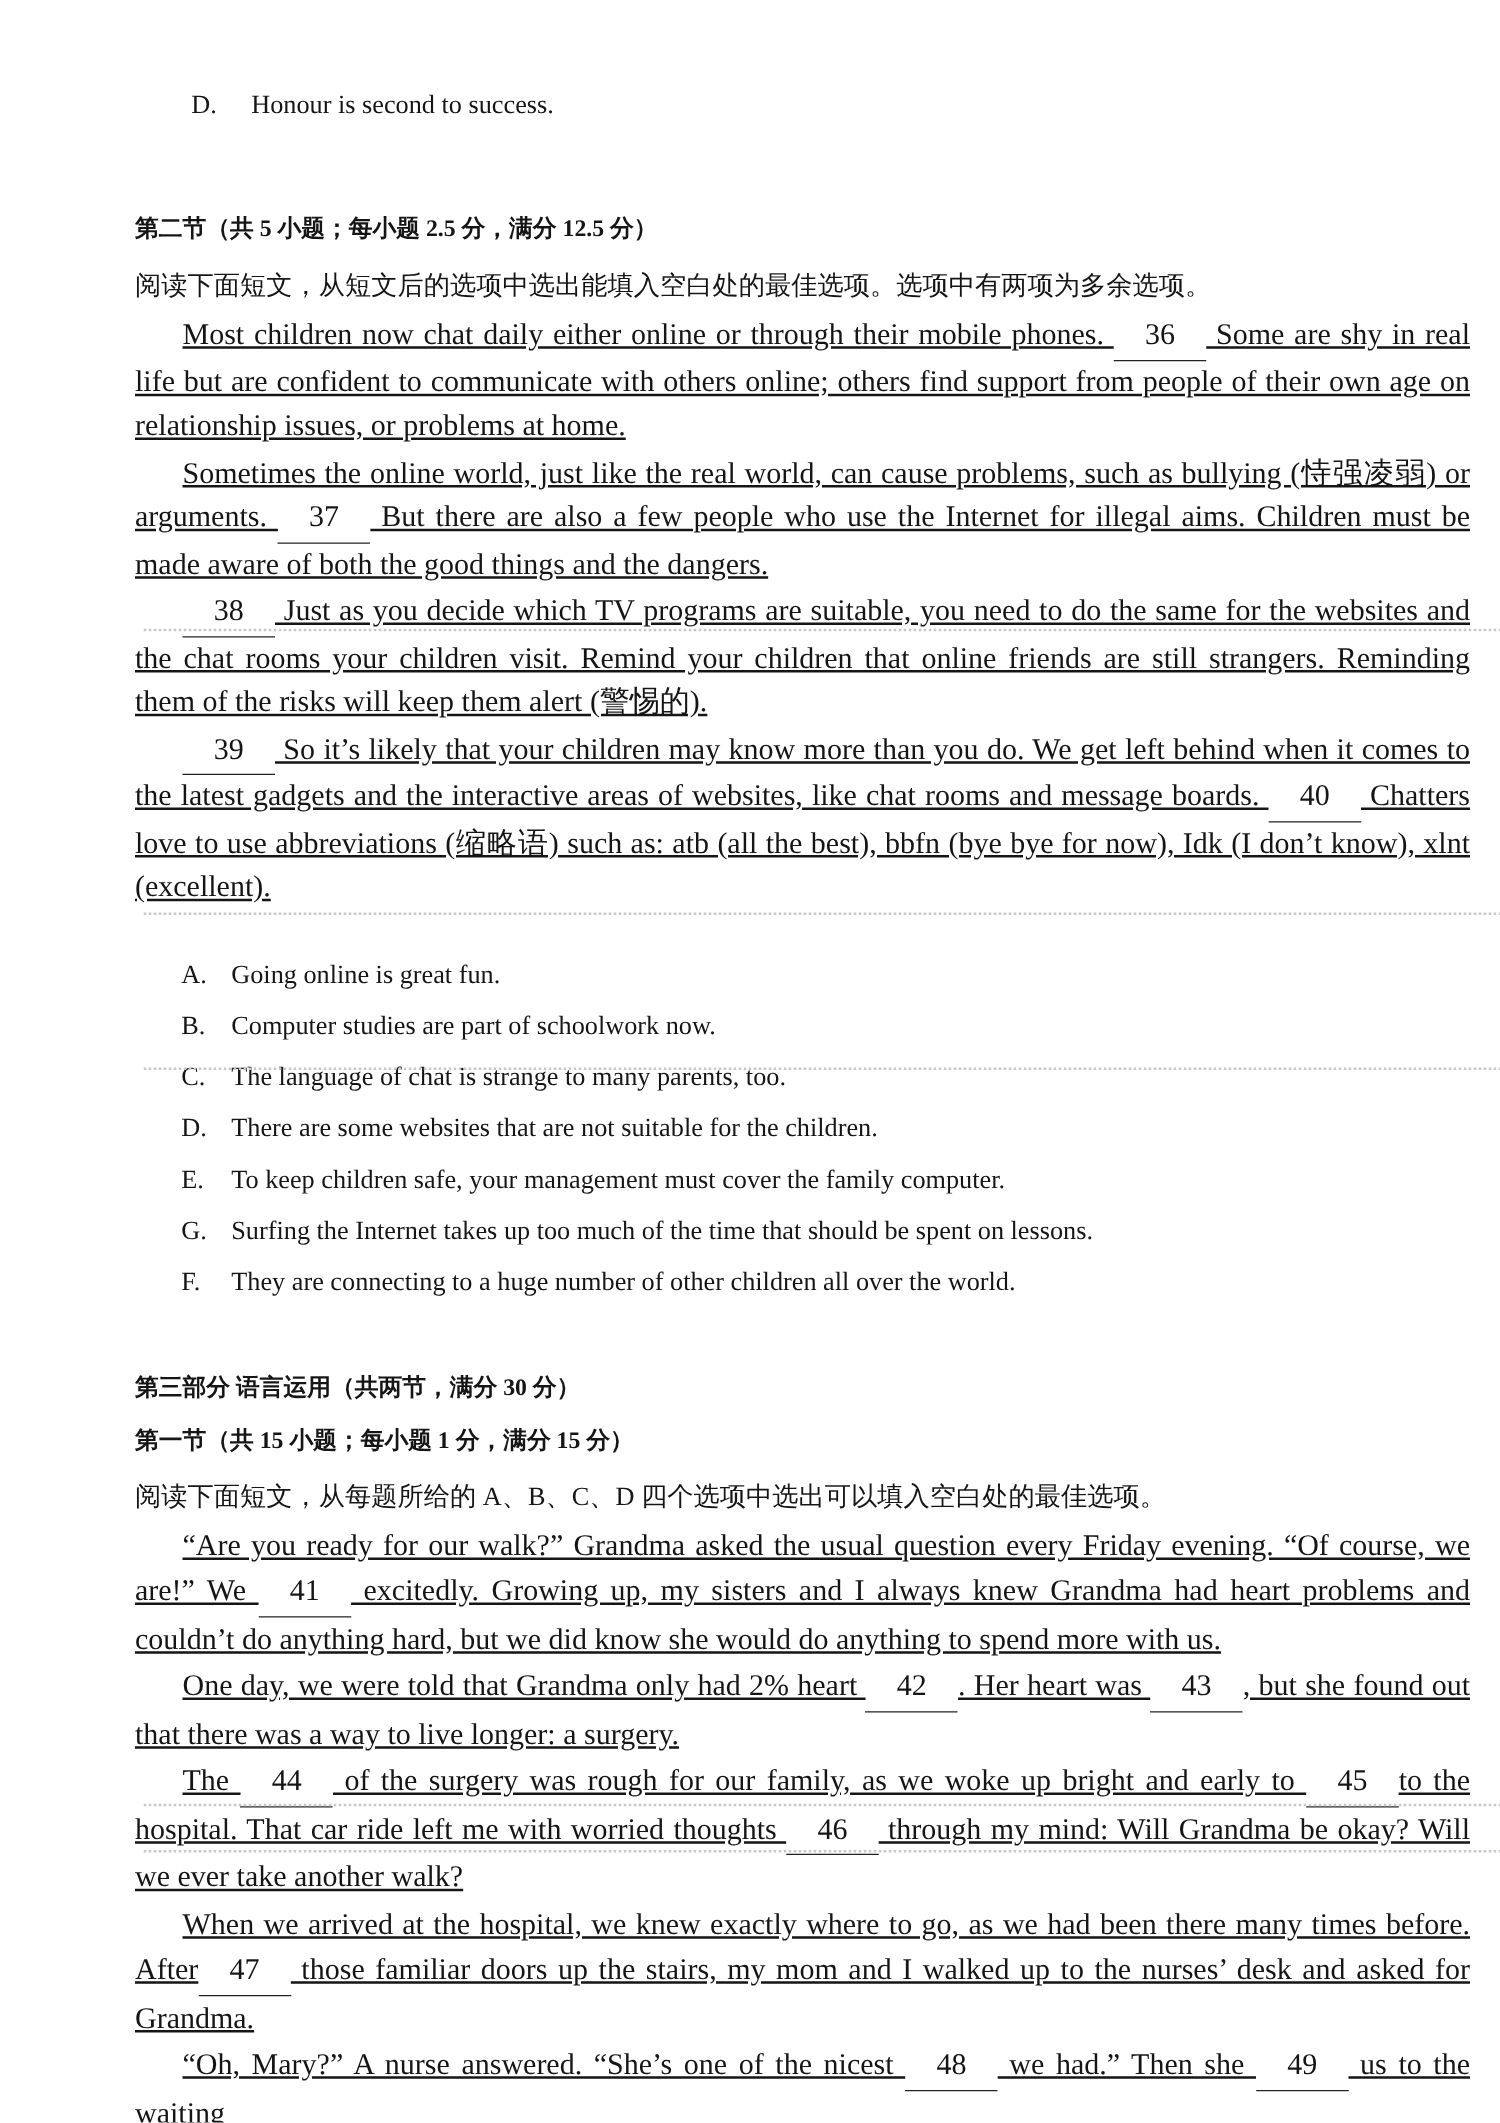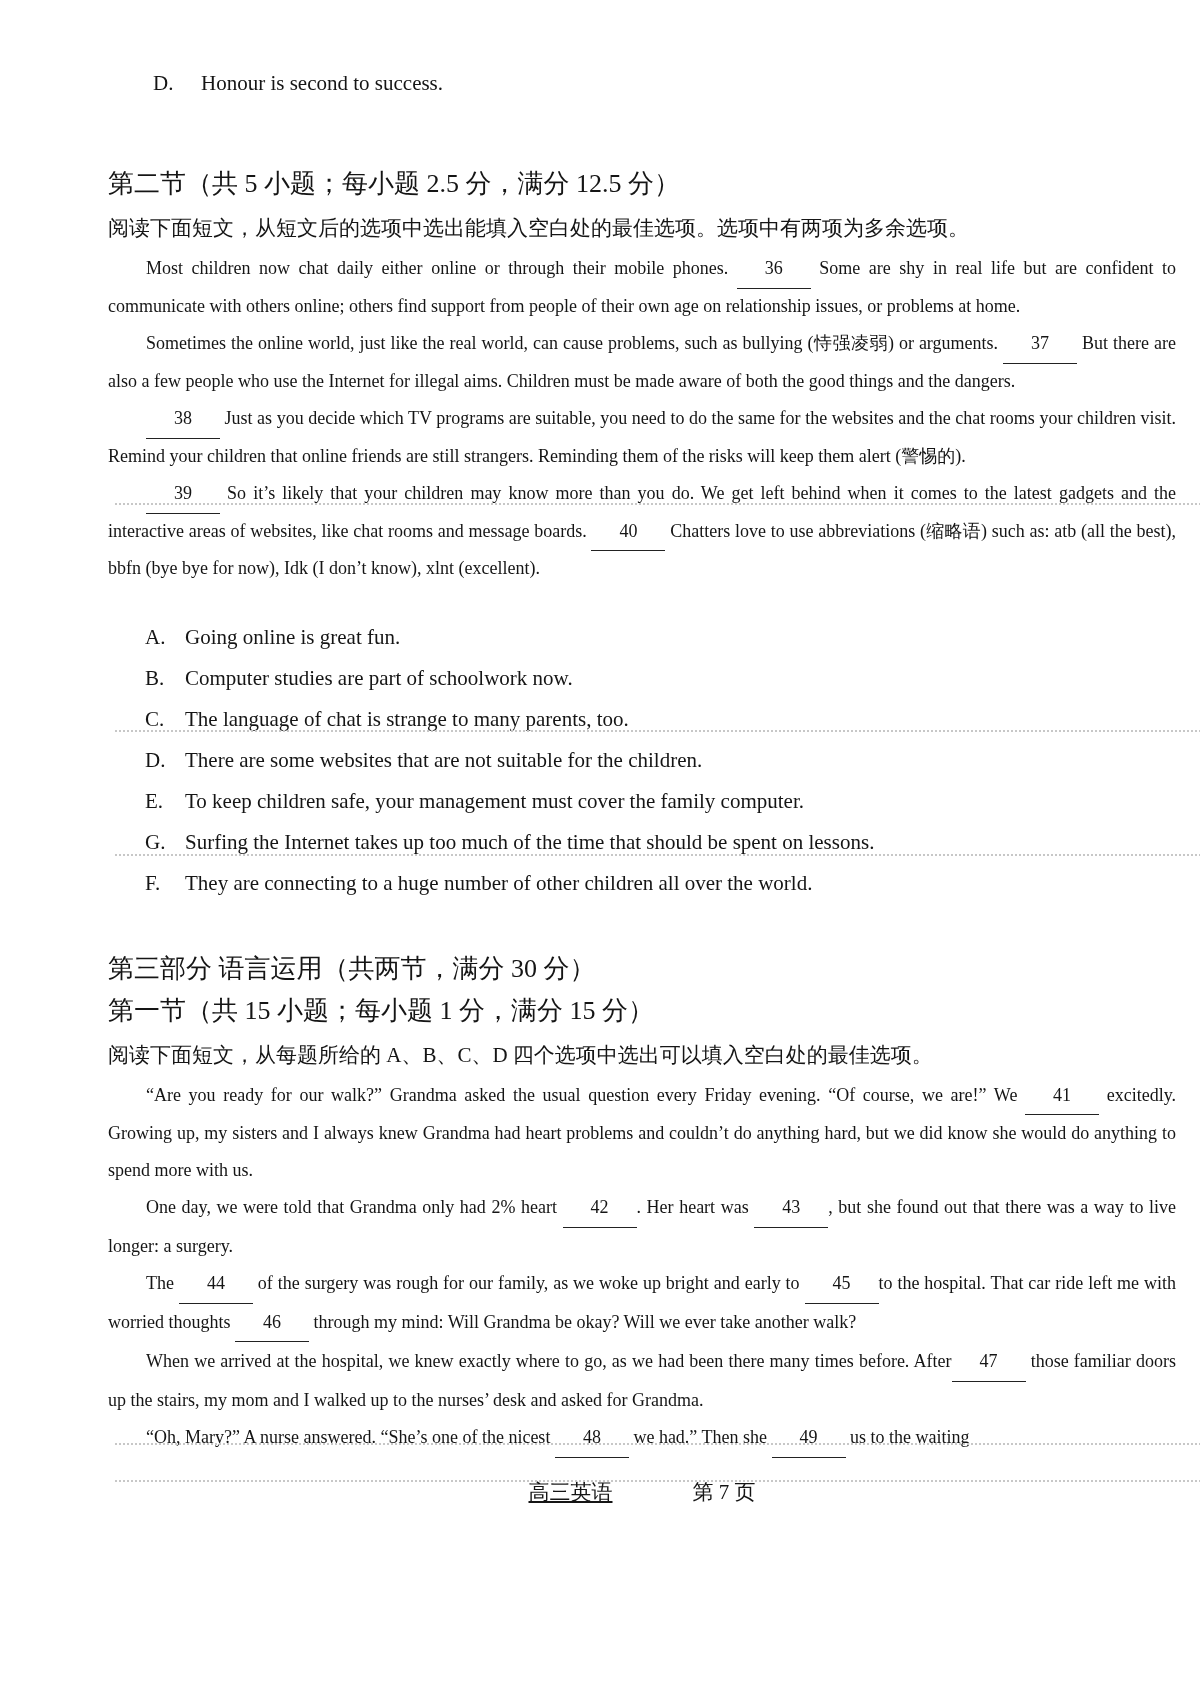--- a/index.html
+++ b/index.html
@@ -32,8 +32,8 @@
 
   
   .sec-heading {
-    font-size: 26px;
-    font-weight: normal;
+    font-size: 19px;
+    font-weight: bold;
     line-height: 42px;
     margin: 61px 0 0 0;
   }

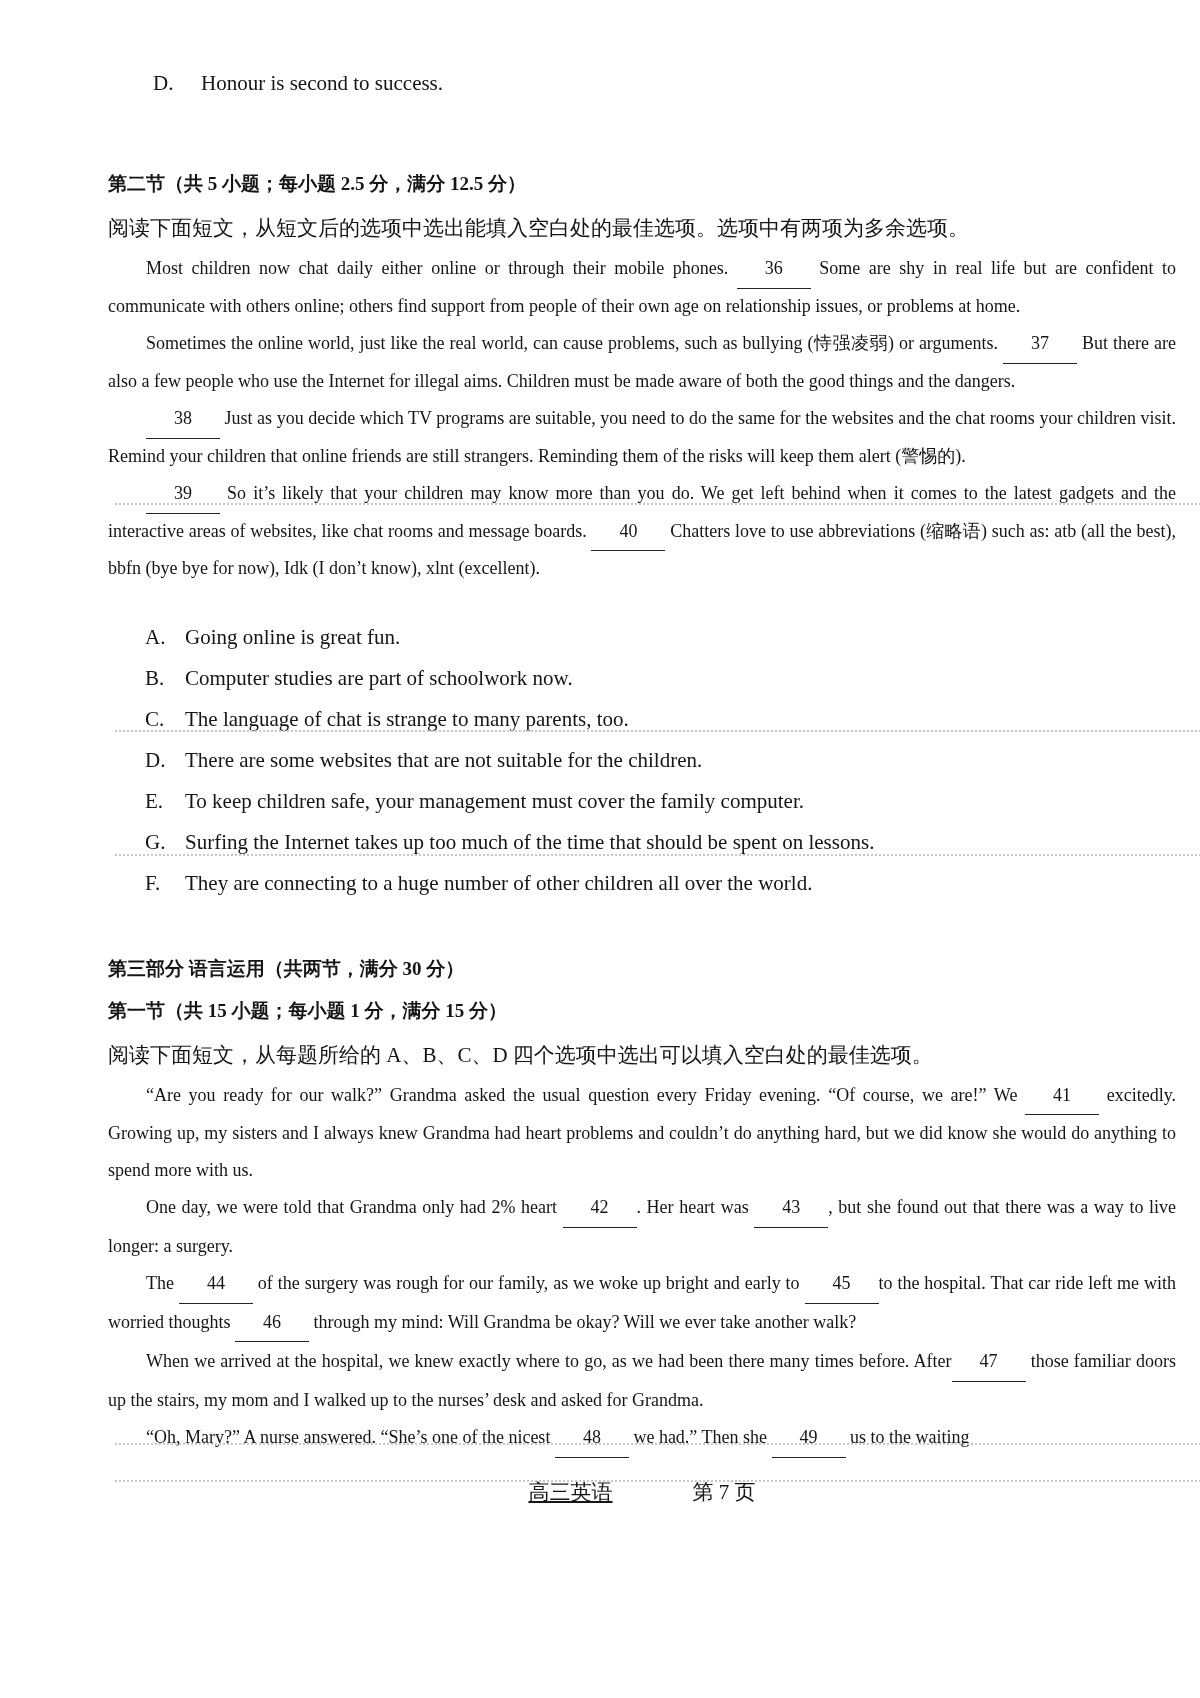--- a/index.html
+++ b/index.html
@@ -49,11 +49,12 @@
   
   .passage { margin: 0; }
   .passage p {
-    font-size: 18px;
+    font-size: 24px;
     line-height: 35.5px;
     margin: 2px 0;
     text-align: justify;
     text-indent: 38px;
+    text-decoration: underline;
   }
   .passage.cloze p {
     line-height: 36.5px;

